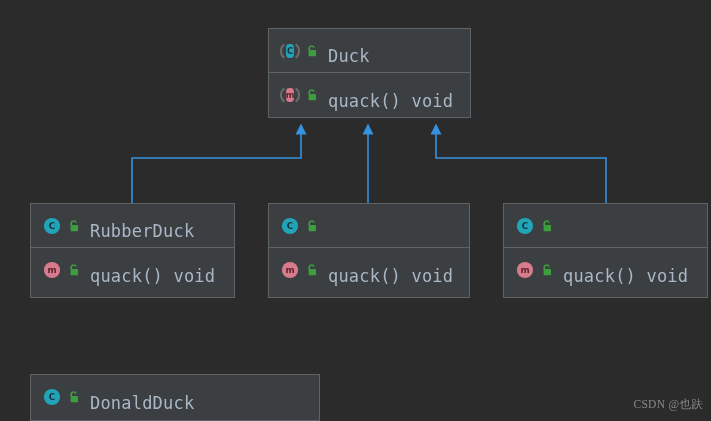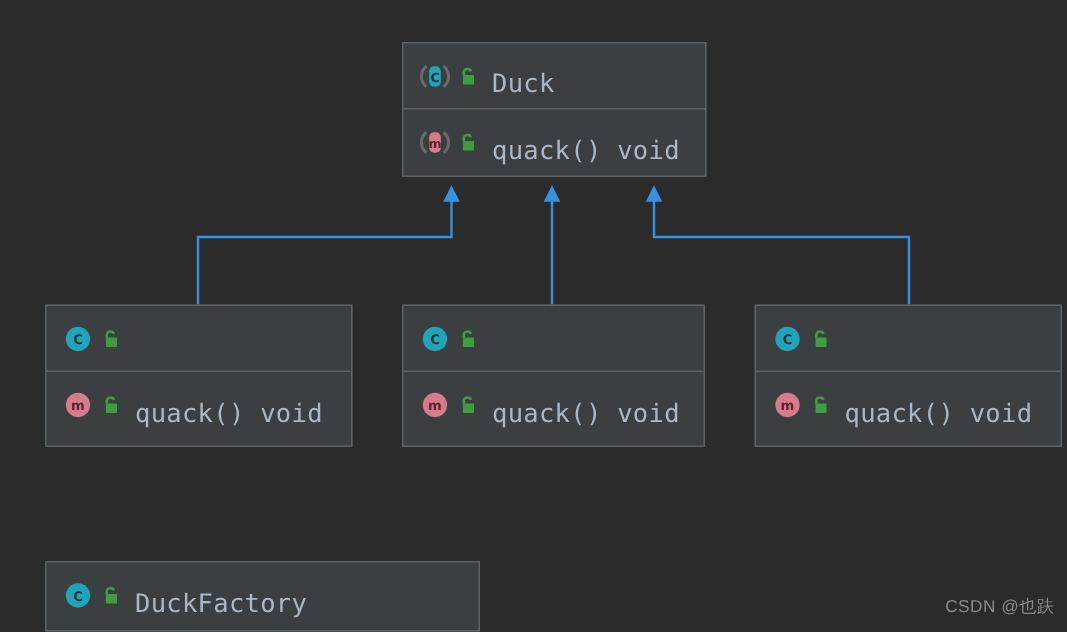--- a/index.html
+++ b/index.html
@@ -164,6 +164,7 @@
           <rect x="3.6" y="6.0" width="7.4" height="6.3" rx="0.7" fill="#3d9e3d"></rect>
         </svg>
       </span>
+      <span class="row-label">RubberDuck</span>
     </div>
 
     <div class="uml-row">

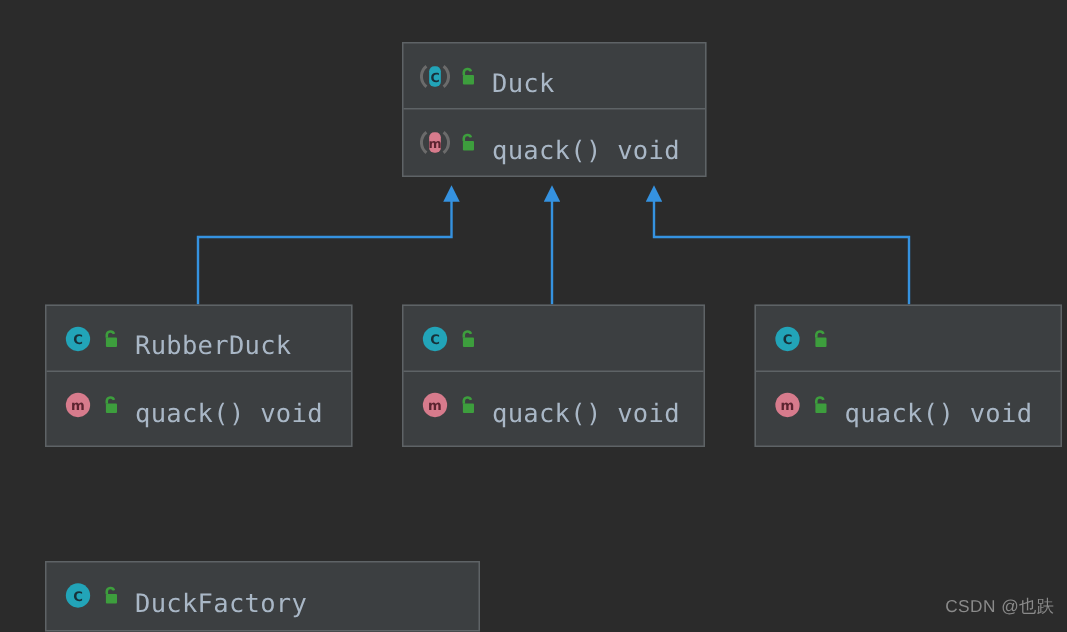--- a/index.html
+++ b/index.html
@@ -267,7 +267,7 @@
           <rect x="3.6" y="6.0" width="7.4" height="6.3" rx="0.7" fill="#3d9e3d"></rect>
         </svg>
       </span>
-      <span class="row-label">DuckFactory</span>
+      <span class="row-label">DonaldDuck</span>
     </div>
   </div>
 

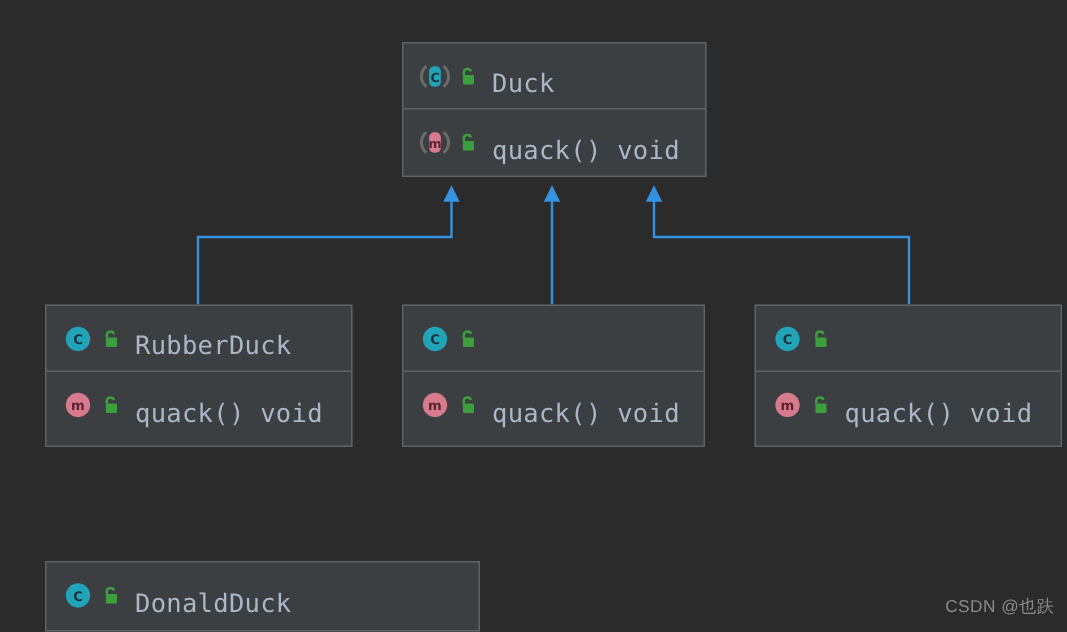--- a/index.html
+++ b/index.html
@@ -80,7 +80,7 @@
     bottom: 9px;
     color: #8a8a8a;
     font-size: 11.5px;
-    font-family: Liberation Sans, sans-serif;
+    font-family: Liberation Serif, serif;
     letter-spacing: 0.3px;
     white-space: nowrap;
   }

